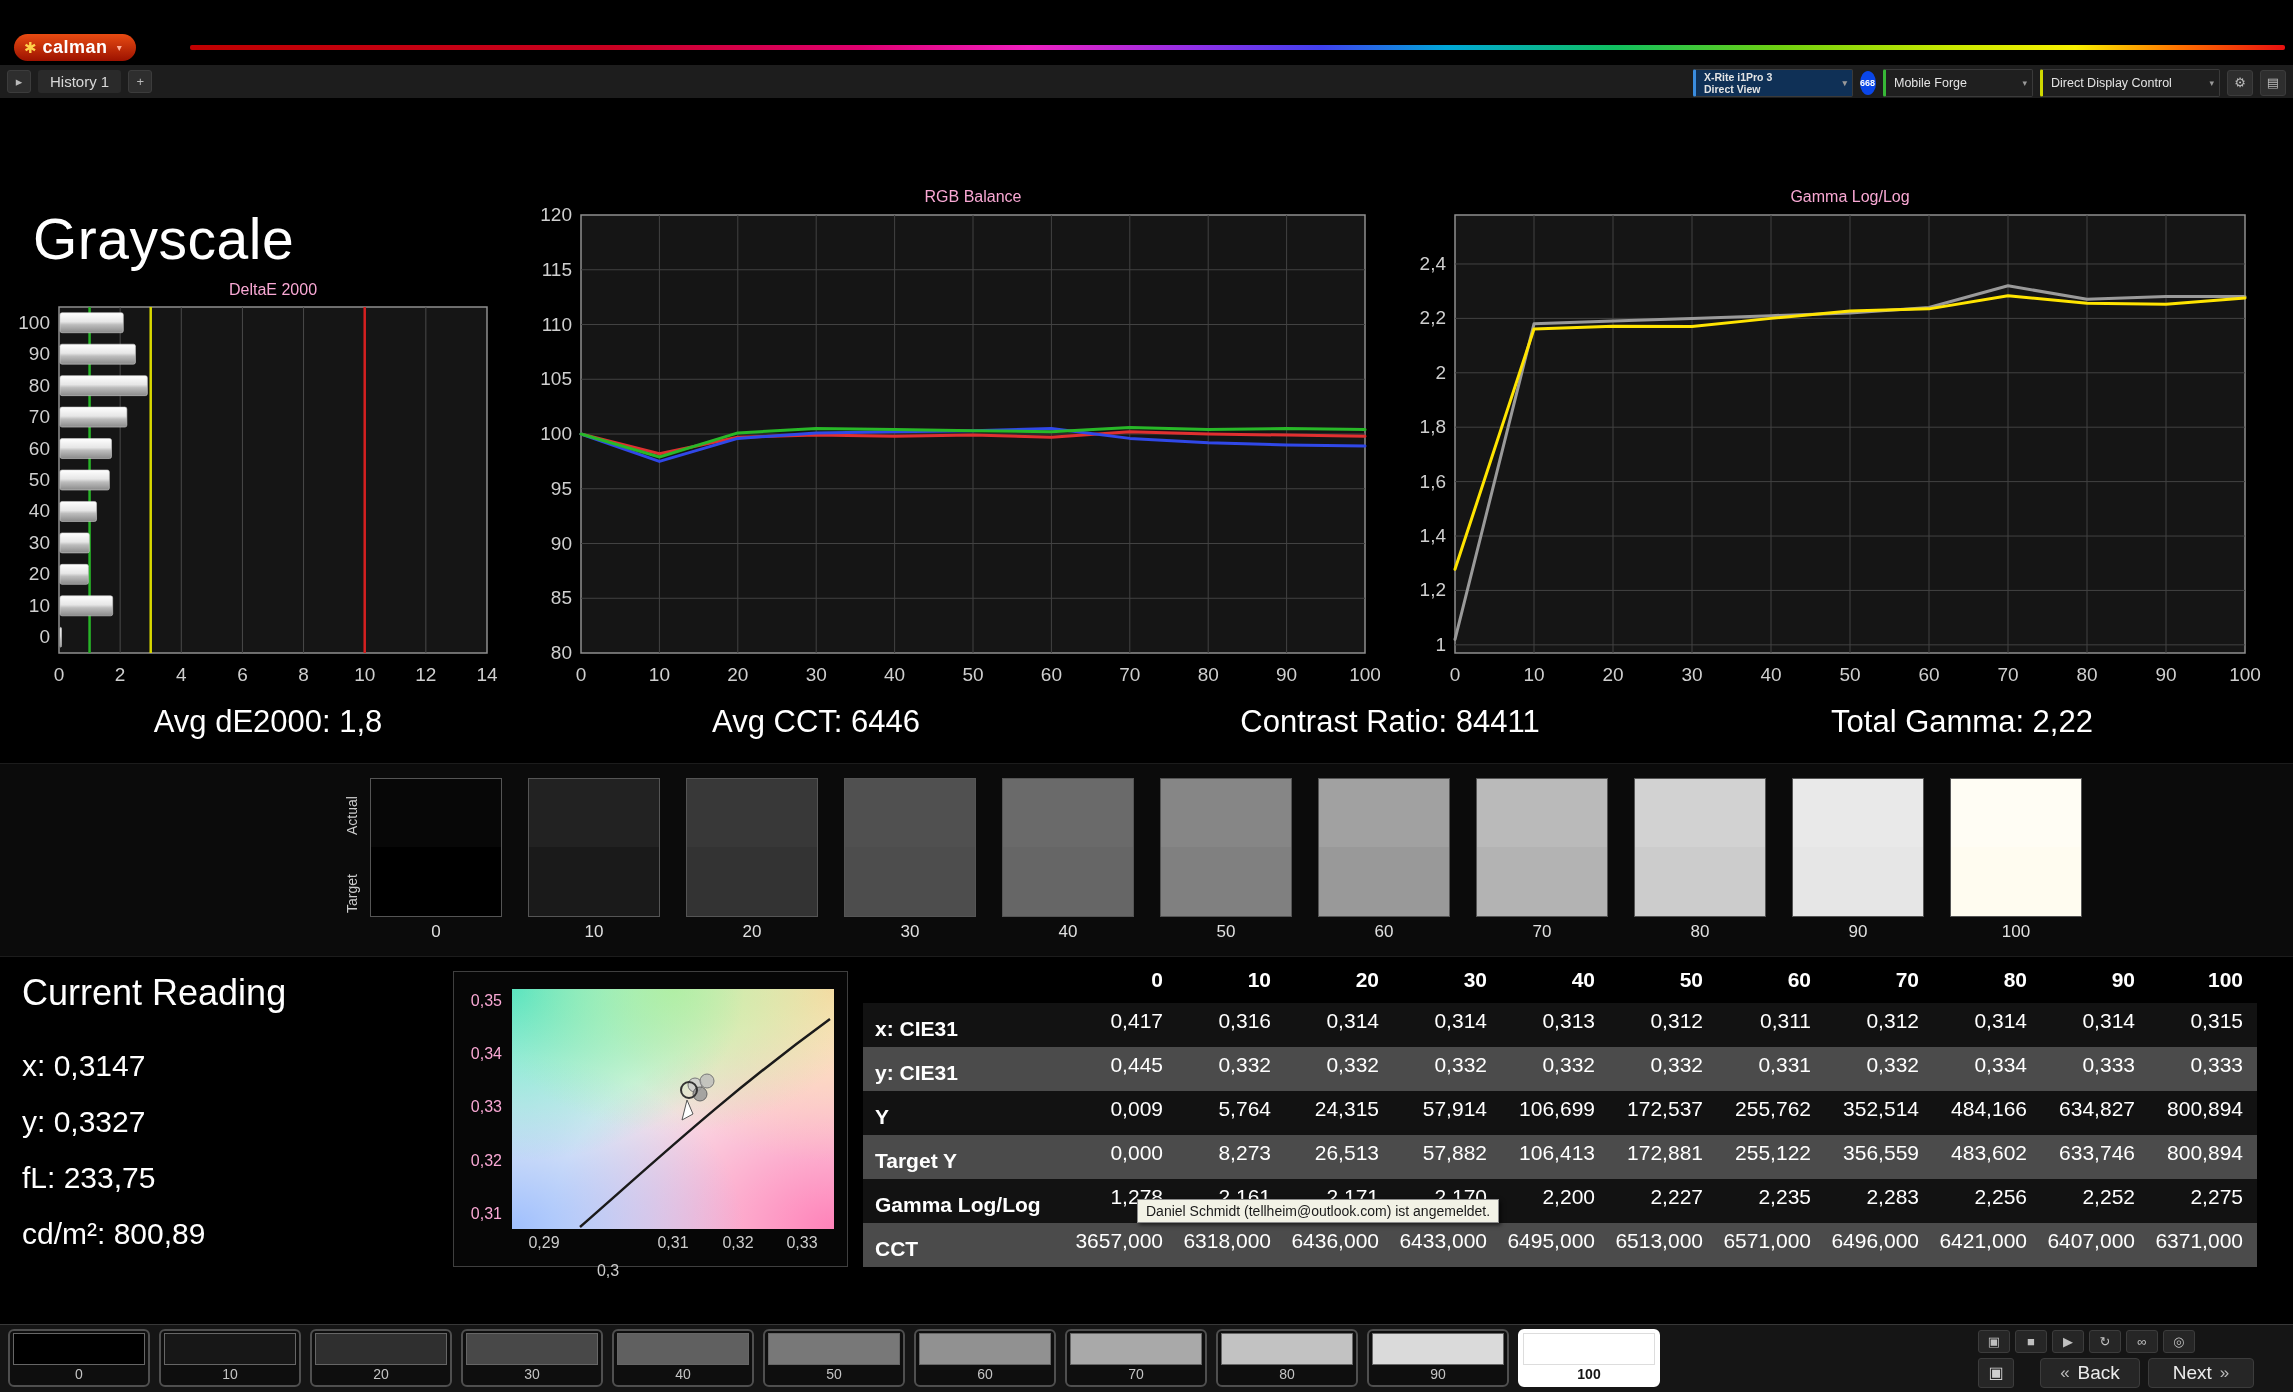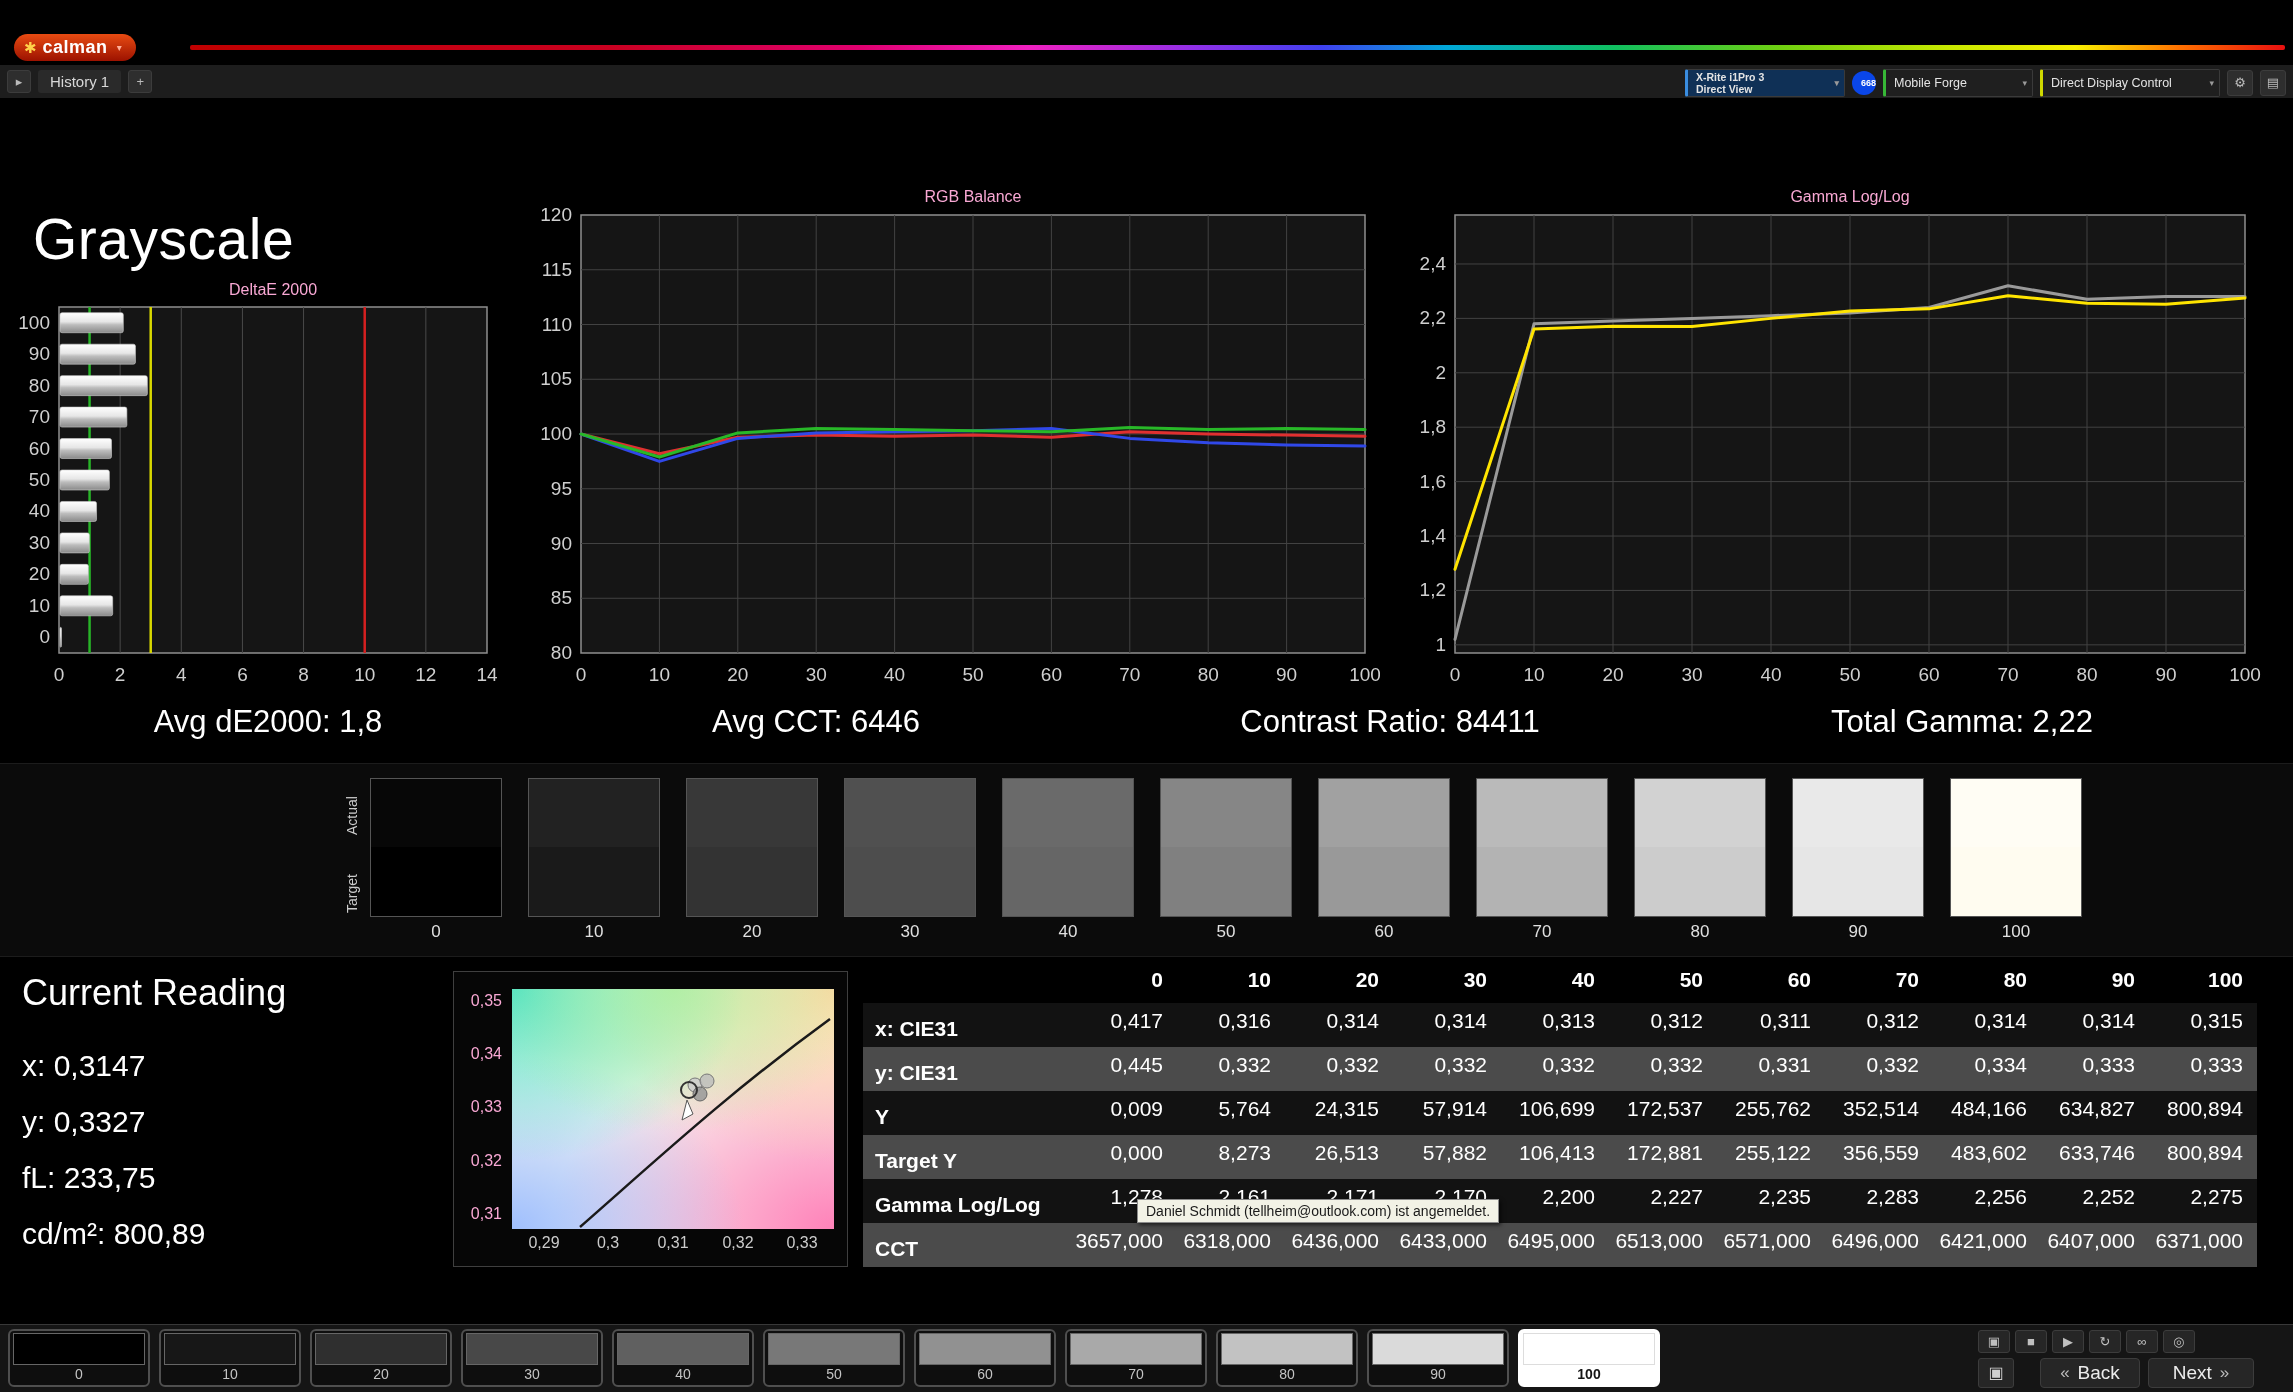--- a/index.html
+++ b/index.html
@@ -42,8 +42,8 @@
   .drop-meter div{font-size:10.5px;line-height:12px;white-space:nowrap;}
   .drop-source{width:118px;border-left-color:#37b837;font-size:12.5px;}
   .drop-display{width:148px;border-left-color:#cfd800;font-size:12.5px;}
-  .badge{width:24px;height:24px;border-radius:50%;background:#0a46e8;color:#fff;font-size:9px;font-weight:bold;
-         text-align:right;line-height:24px;}
+  .badge{width:16px;height:24px;border-radius:50%;background:#0a46e8;color:#fff;font-size:9px;font-weight:bold;
+         text-align:left;line-height:24px;}
 
   
   .page-title{position:absolute;left:33px;top:168px;font-size:57px;font-weight:300;color:#fff;letter-spacing:.5px;}

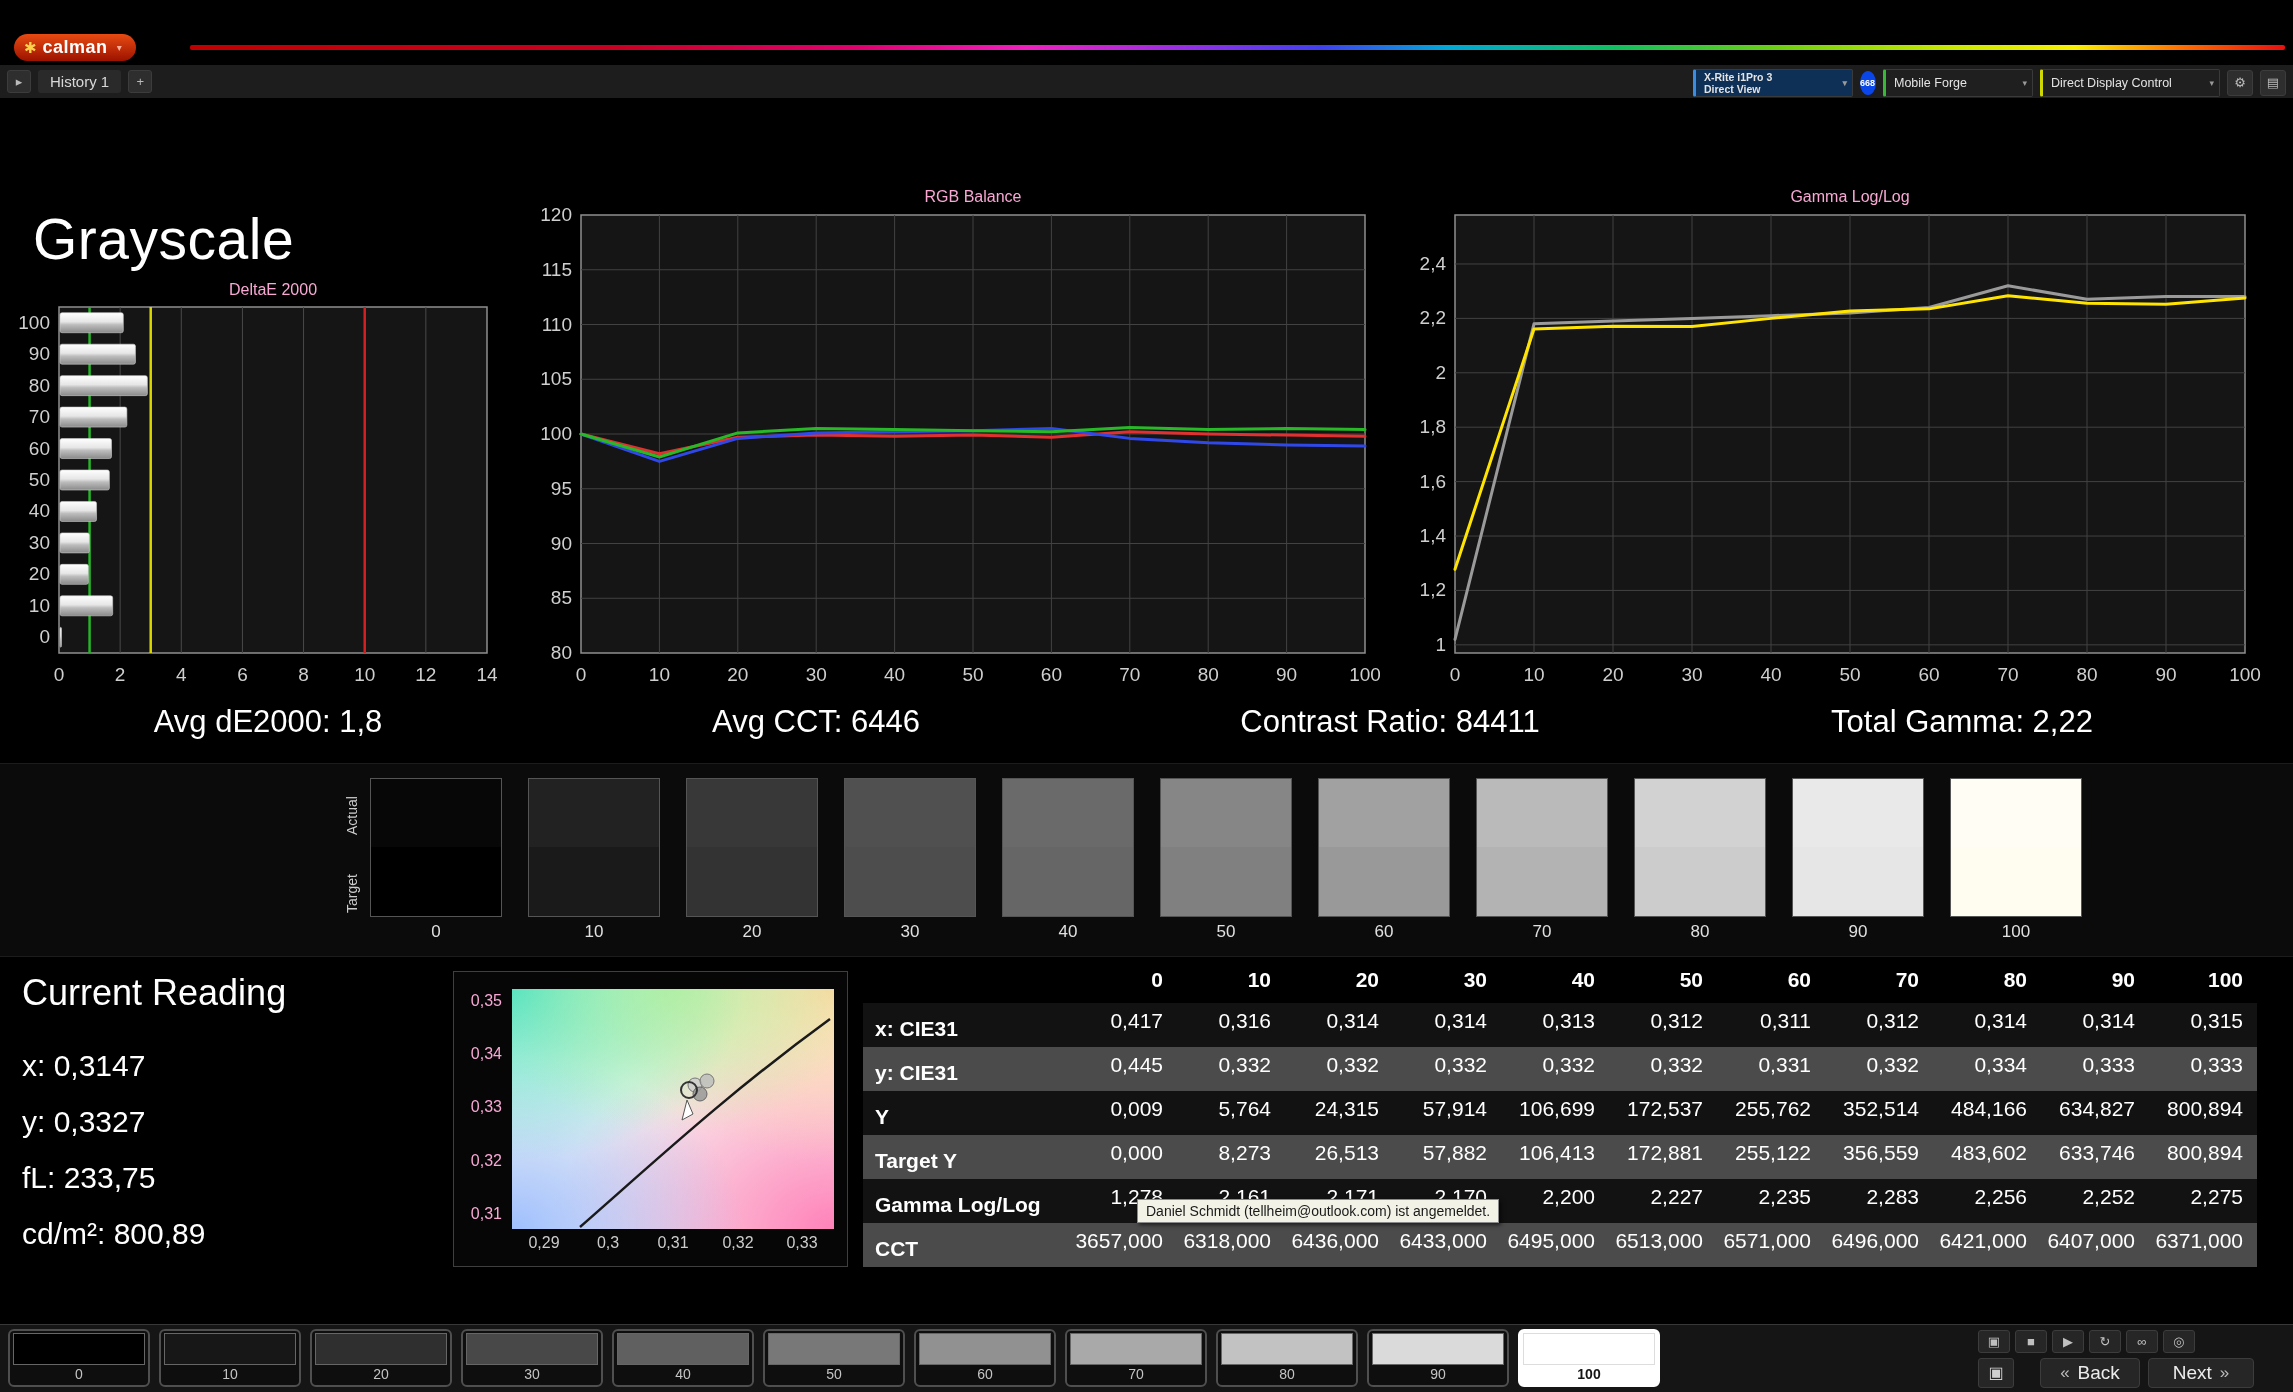--- a/index.html
+++ b/index.html
@@ -421,7 +421,7 @@
     </div>
     <div class="cie-xticks">
         <div class="cie-xtick" style="left: 6px;">0,29</div>
-        <div class="cie-xtick" style="left: 70px;">0,3</div>
+        <div class="cie-xtick" style="left: 70px; margin-top: 28px;">0,3</div>
         <div class="cie-xtick" style="left: 135px;">0,31</div>
         <div class="cie-xtick" style="left: 200px;">0,32</div>
         <div class="cie-xtick" style="left: 264px;">0,33</div>

